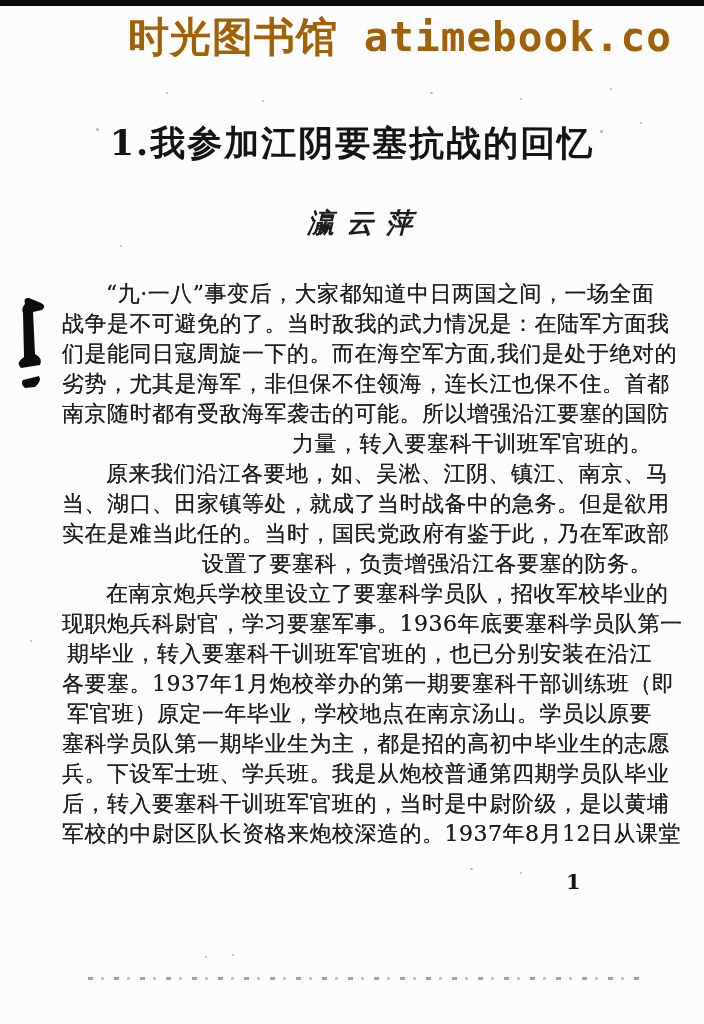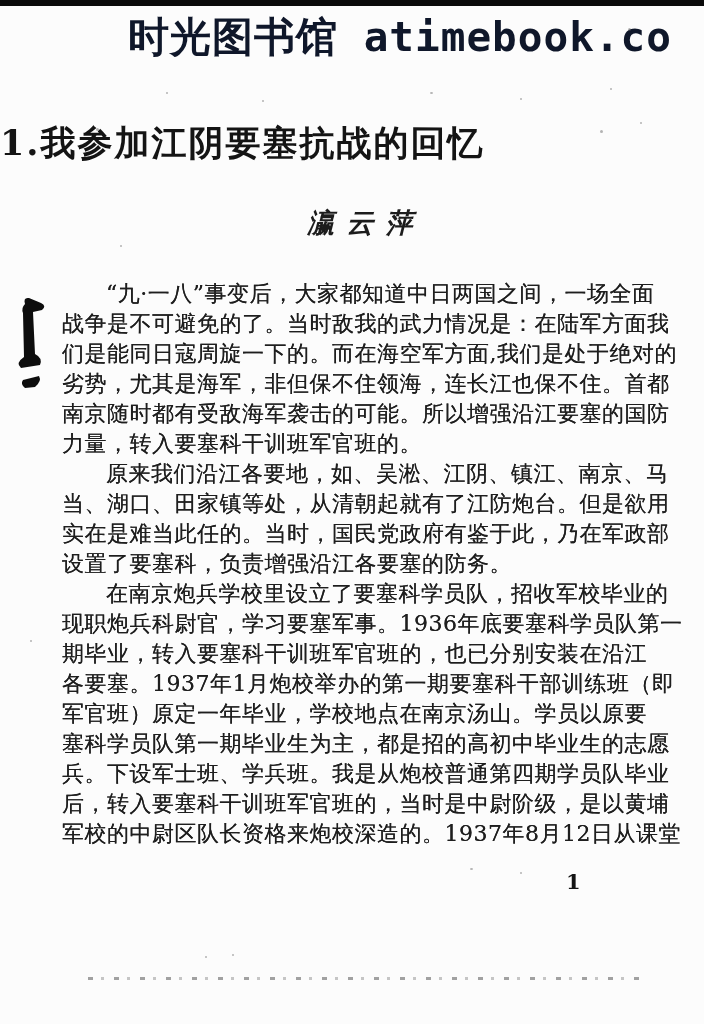--- a/index.html
+++ b/index.html
@@ -25,7 +25,7 @@
     font-weight: bold;
     font-size: 41px;
     letter-spacing: 1px;
-    color: #0f172a;
+    color: #a16207;
     white-space: nowrap;
   }
   .chapter-title {

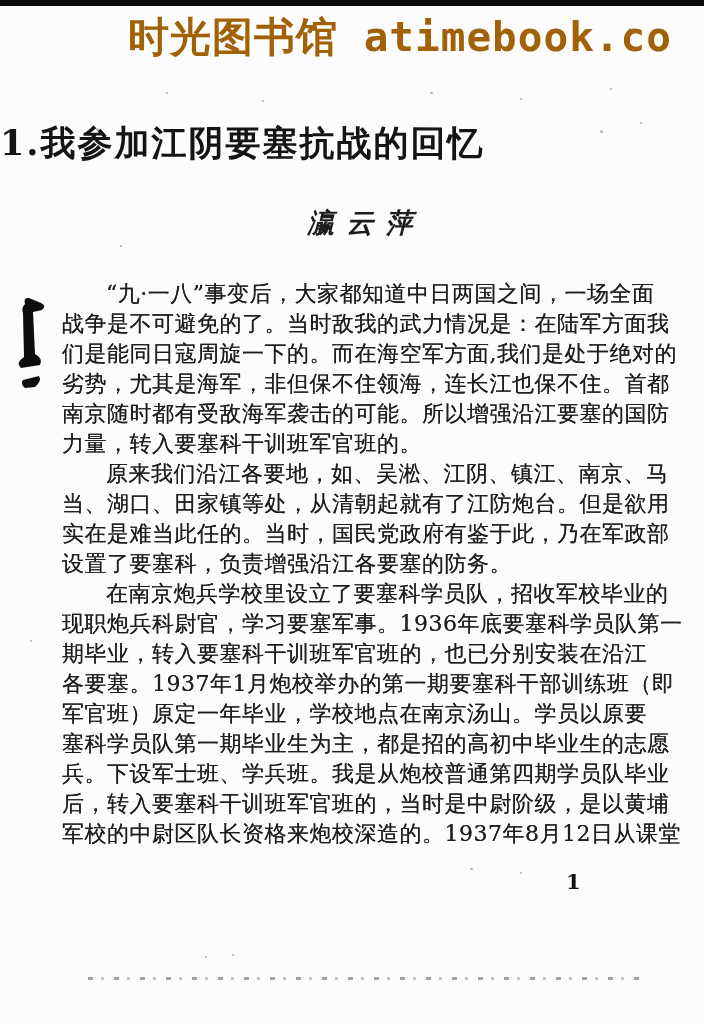--- a/index.html
+++ b/index.html
@@ -32,7 +32,7 @@
     position: absolute;
     top: 120px; left: 0;
     width: 100%;
-    text-align: left;
+    text-align: center;
     font-size: 35px;
     font-weight: bold;
     letter-spacing: 2px;

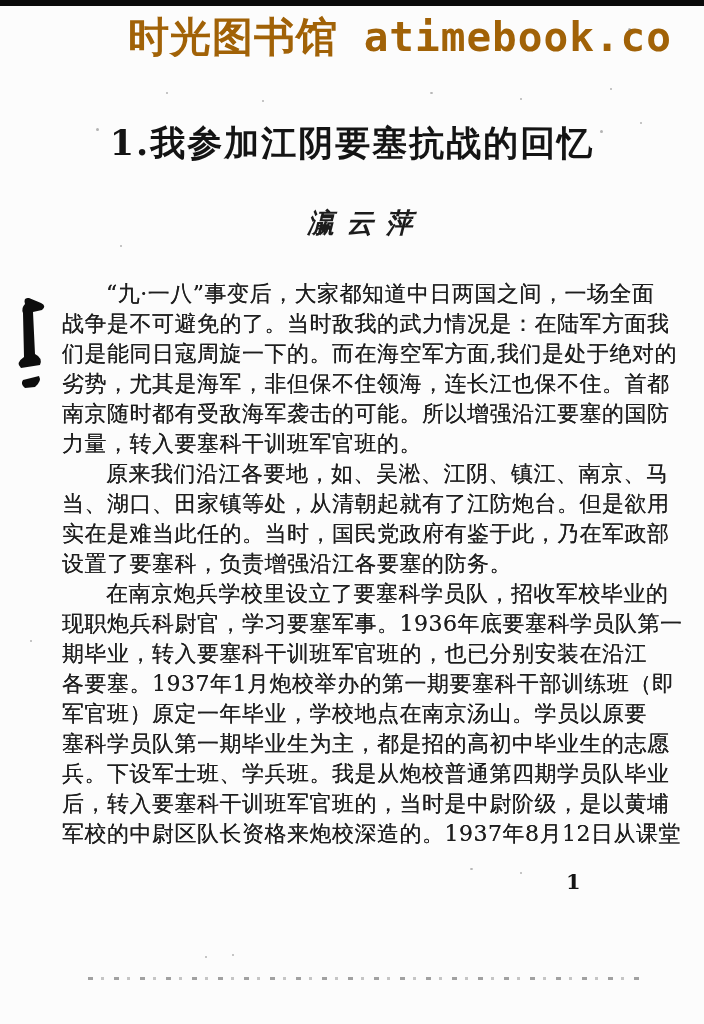--- a/index.html
+++ b/index.html
@@ -57,6 +57,7 @@
     line-height: 30px;
     color: #1e1e1e;
     text-shadow: 0 0 0.4px #333;
+    text-align: right;
   }
   .line { white-space: nowrap; letter-spacing: 0.5px; }
   .line.indent { text-indent: 44px; }

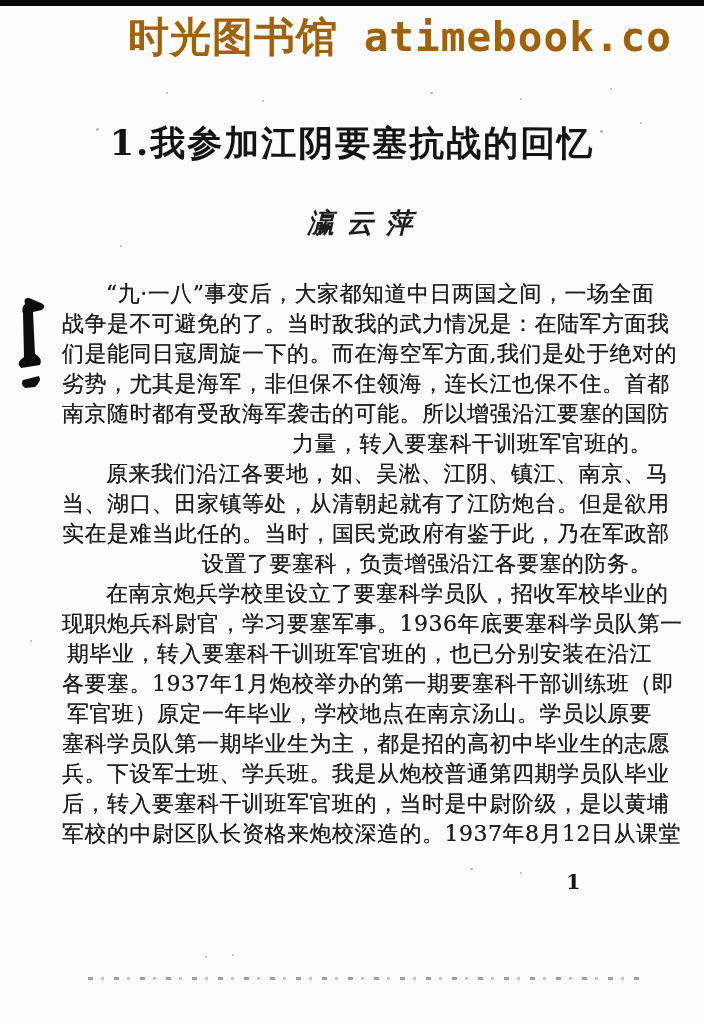--- a/index.html
+++ b/index.html
@@ -116,7 +116,7 @@
       <div class="line">南京随时都有受敌海军袭击的可能。所以增强沿江要塞的国防</div>
       <div class="line">力量，转入要塞科干训班军官班的。</div>
       <div class="line indent">原来我们沿江各要地，如、吴淞、江阴、镇江、南京、马</div>
-      <div class="line">当、湖口、田家镇等处，从清朝起就有了江防炮台。但是欲用</div>
+      <div class="line">当、湖口、田家镇等处，就成了当时战备中的急务。但是欲用</div>
       <div class="line">实在是难当此任的。当时，国民党政府有鉴于此，乃在军政部</div>
       <div class="line">设置了要塞科，负责增强沿江各要塞的防务。</div>
       <div class="line indent">在南京炮兵学校里设立了要塞科学员队，招收军校毕业的</div>

